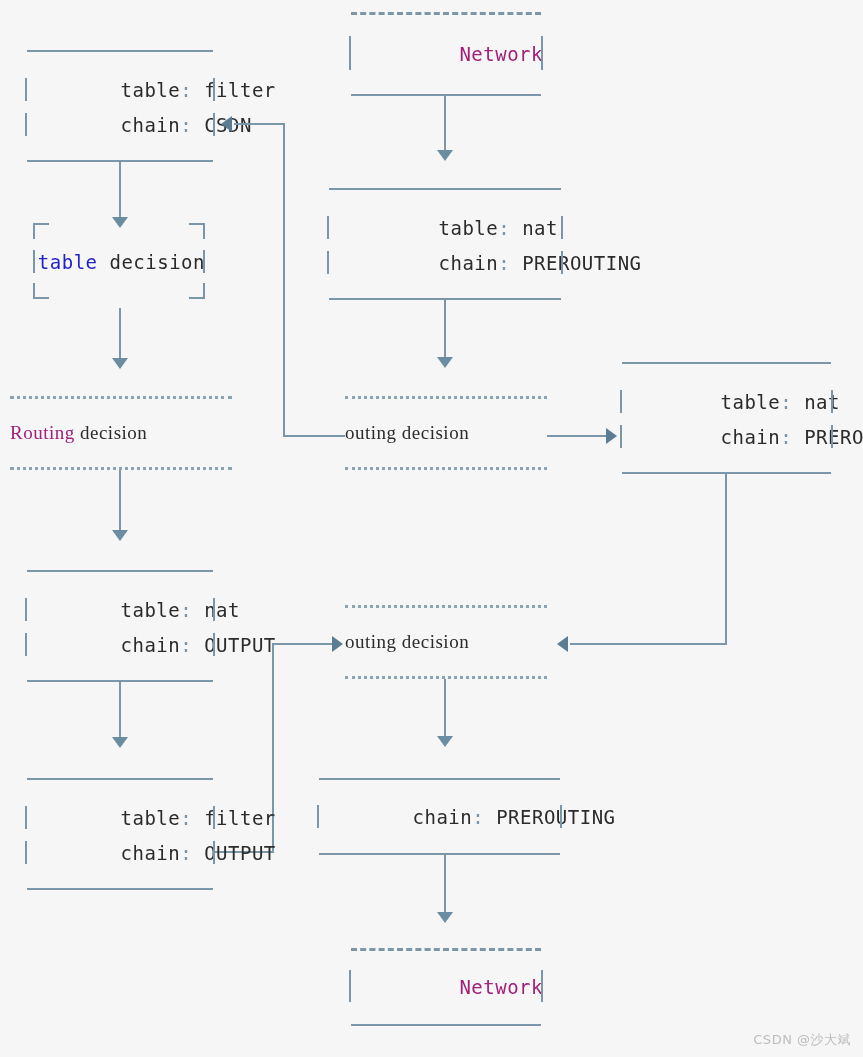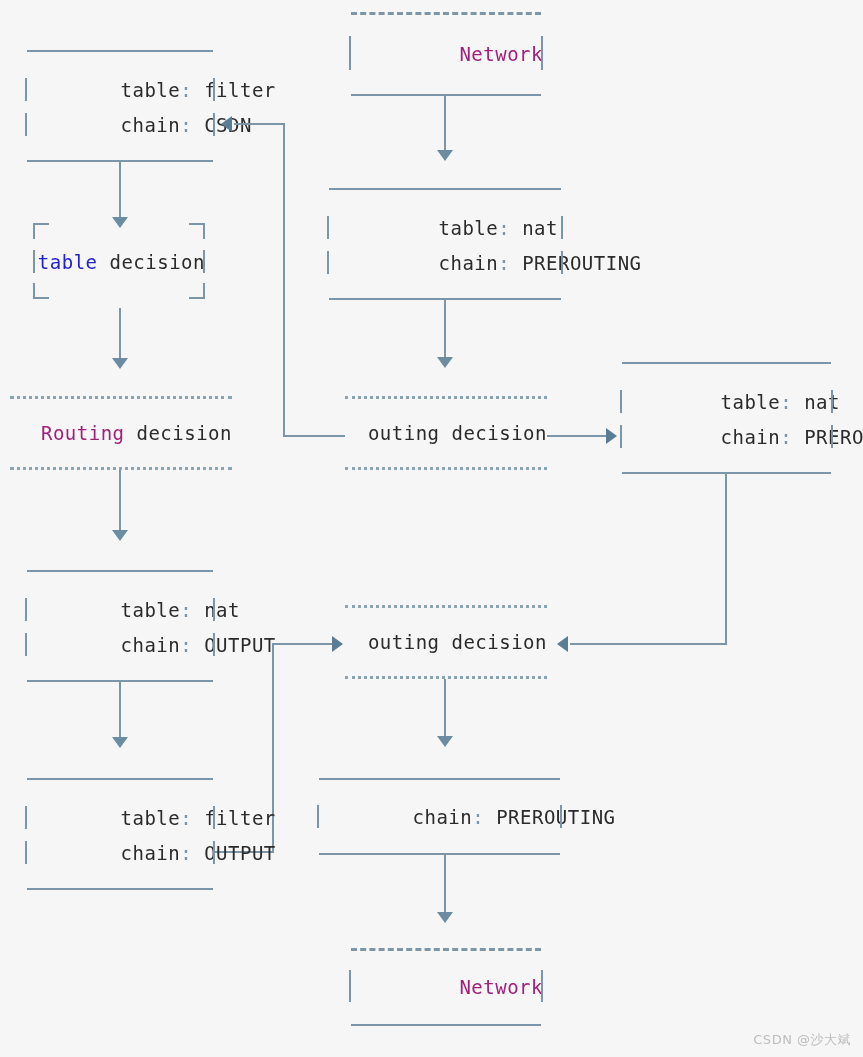--- a/index.html
+++ b/index.html
@@ -113,7 +113,8 @@
   
   .decision {
     position: absolute;
-    text-align: right;
+    text-align: left;
+    font-family: Liberation Serif, serif;
   }
   .decision .dtext {
     position: absolute;

